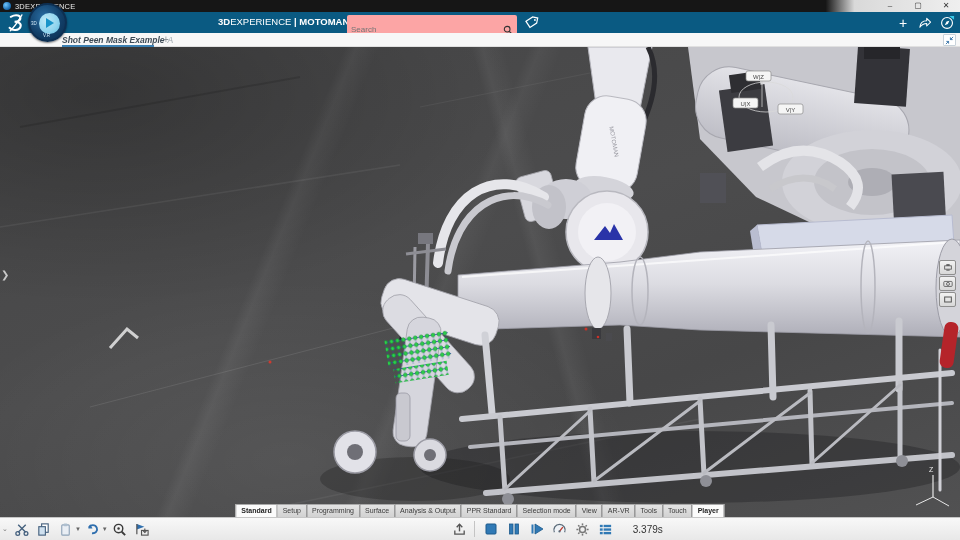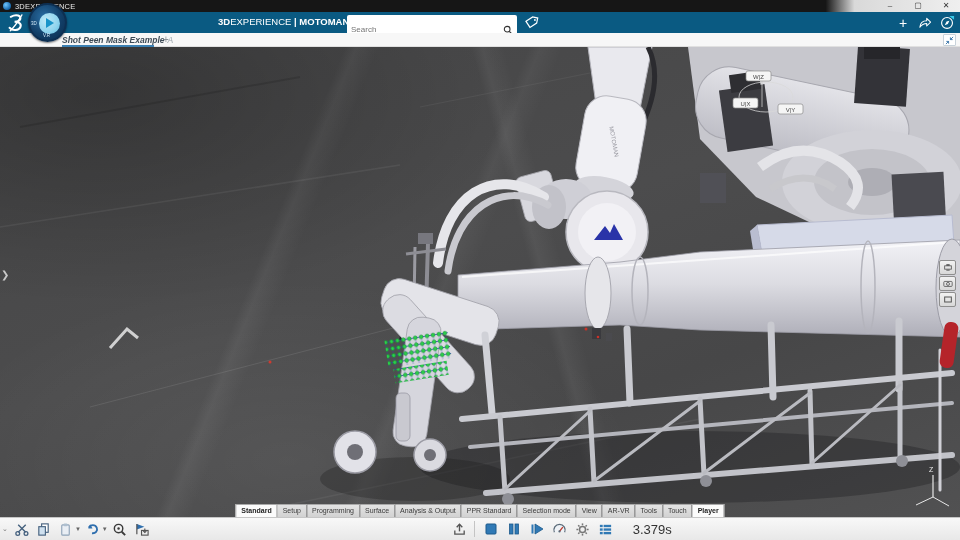--- a/index.html
+++ b/index.html
@@ -22,7 +22,7 @@
   .apptitle { position:absolute; left:218px; top:4px; color:#fff; font-size:9.5px; white-space:nowrap; }
   .apptitle b { font-weight:bold; }
   .apptitle .sub { color:#cfe2ee; }
-  .searchbox { position:absolute; left:347px; top:3px; width:170px; height:29px; background:#ffffff;
+  .searchbox { position:absolute; left:347px; top:3px; width:170px; height:29px; background:#fca5a5;
     border-radius:2px; display:flex; align-items:center; }
   .searchbox input { flex:1; border:none; outline:none; font-size:8px; padding:0 4px; color:#444;
     font-family:"Liberation Sans",sans-serif; background:transparent; }

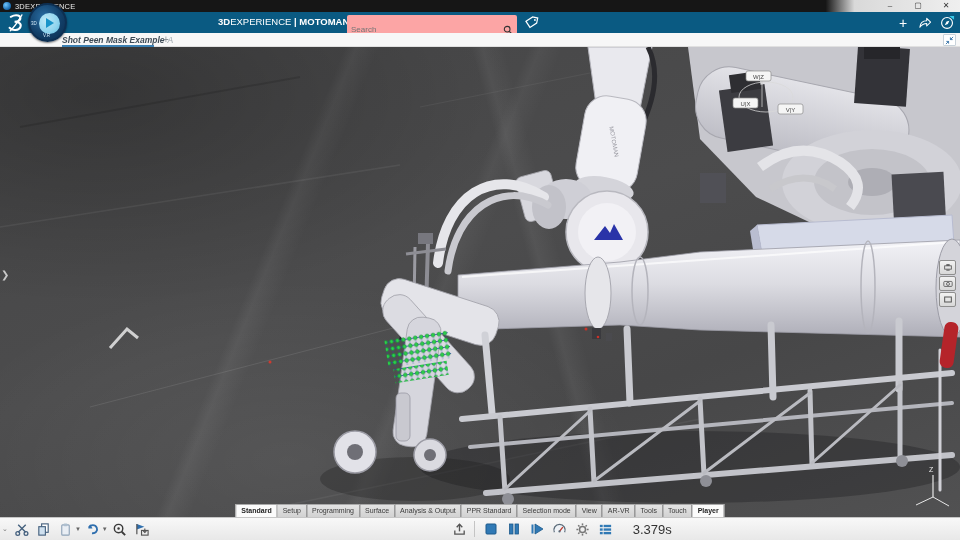--- a/index.html
+++ b/index.html
@@ -91,7 +91,7 @@
   .drop { font-size:6px; color:#666; margin-left:-3px; }
   .tb-center { display:flex; align-items:center; gap:3px; margin-left:300px; }
   .tb-sep { width:1px; height:16px; background:#c4c4c4; margin:0 3px; }
-  .sim-time { font-size:13px; color:#333; margin-left:14px; }
+  .sim-time { font-size:10px; color:#333; margin-left:14px; }
 
   .chip { font-size:6px; fill:#444; }
 </style>

